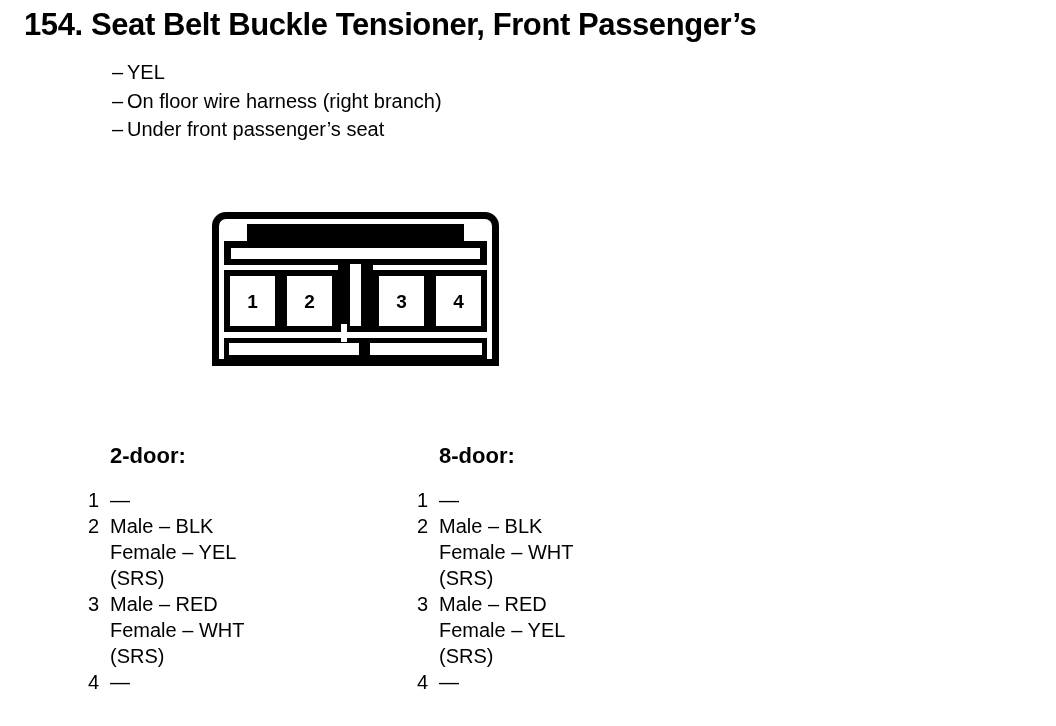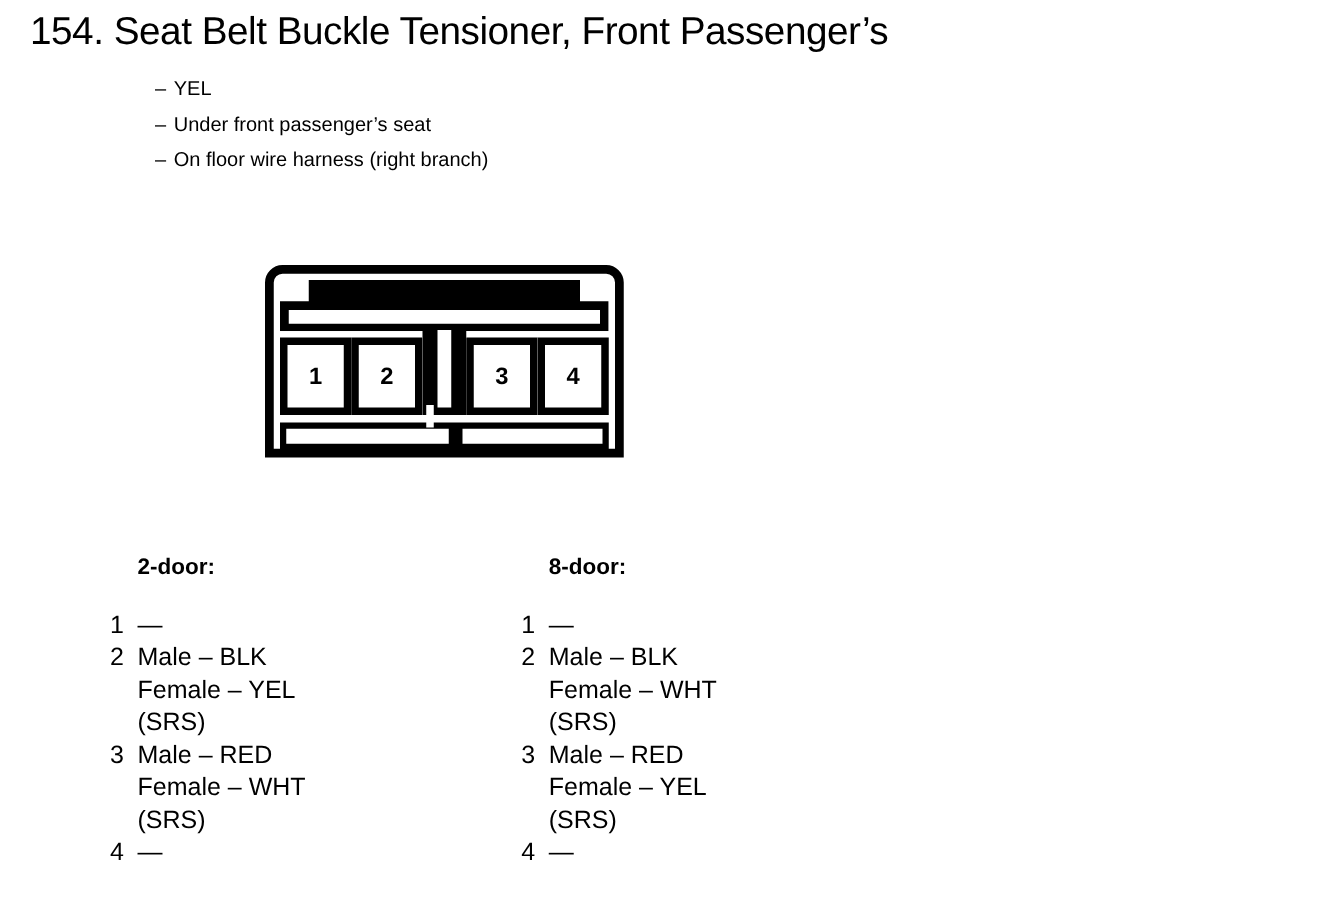--- a/index.html
+++ b/index.html
@@ -22,7 +22,7 @@
     left: 24px;
     top: 7px;
     font-size: 31px;
-    font-weight: normal;
+    font-weight: bold;
     letter-spacing: -0.4px;
     white-space: nowrap;
   }

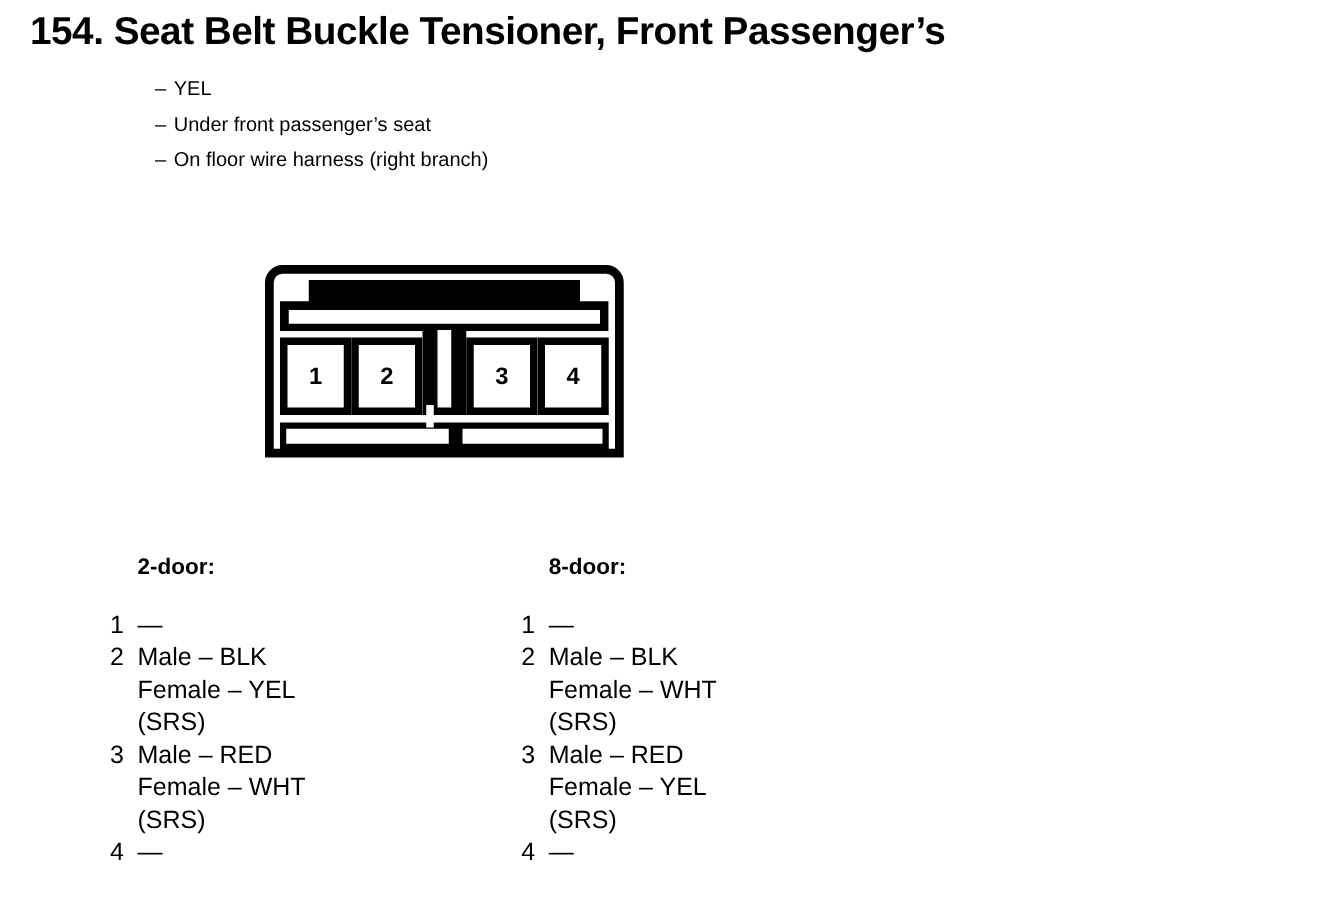--- a/index.html
+++ b/index.html
@@ -30,9 +30,9 @@
   
   #description-list {
     position: absolute;
-    left: 124px;
+    left: 112px;
     top: 58px;
-    font-size: 16px;
+    font-size: 20px;
     line-height: 28.5px;
   }
   .desc-line {

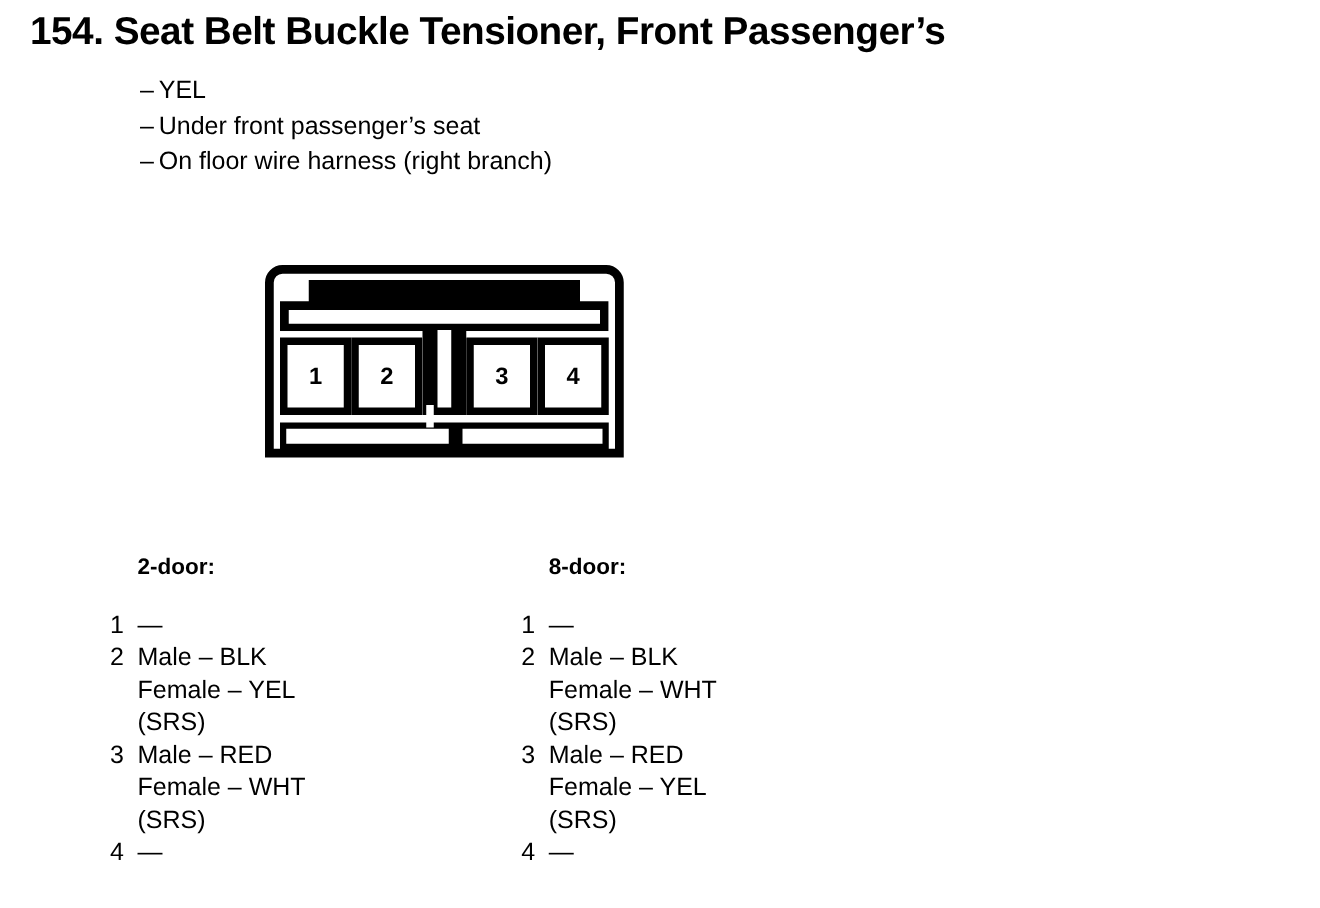--- a/index.html
+++ b/index.html
@@ -220,10 +220,10 @@
     <span class="desc-dash">–</span><span>YEL</span>
   </div>
   <div class="desc-line">
+    <span class="desc-dash">–</span><span>On floor wire harness (right branch)</span>
+  </div>
+  <div class="desc-line">
     <span class="desc-dash">–</span><span>Under front passenger’s seat</span>
-  </div>
-  <div class="desc-line">
-    <span class="desc-dash">–</span><span>On floor wire harness (right branch)</span>
   </div>
 </div>
 

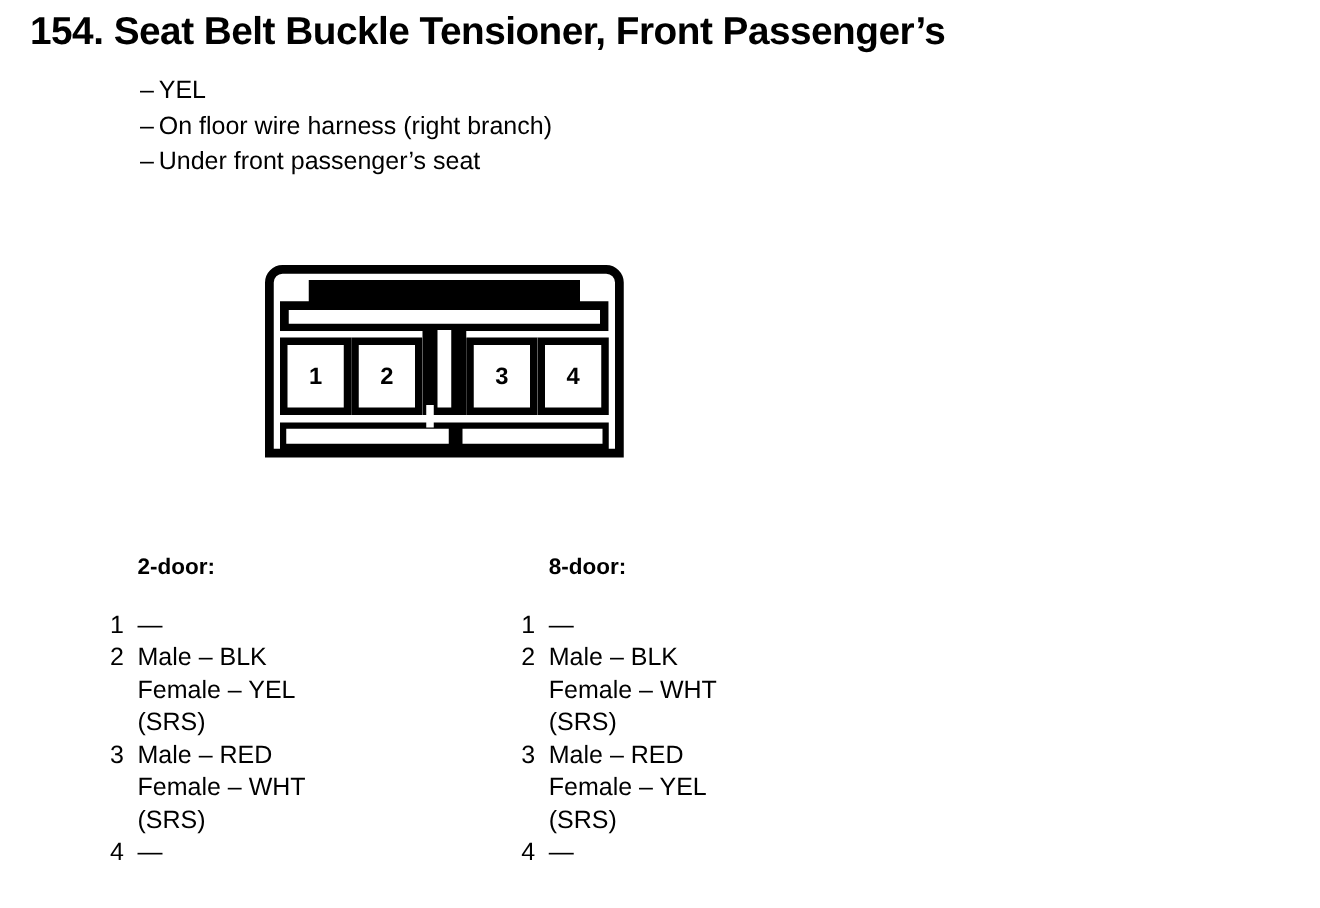--- a/index.html
+++ b/index.html
@@ -181,7 +181,7 @@
     position: absolute;
     left: 22px;
     top: 0;
-    font-size: 18px;
+    font-size: 22px;
     font-weight: bold;
     white-space: nowrap;
     text-align: right;

